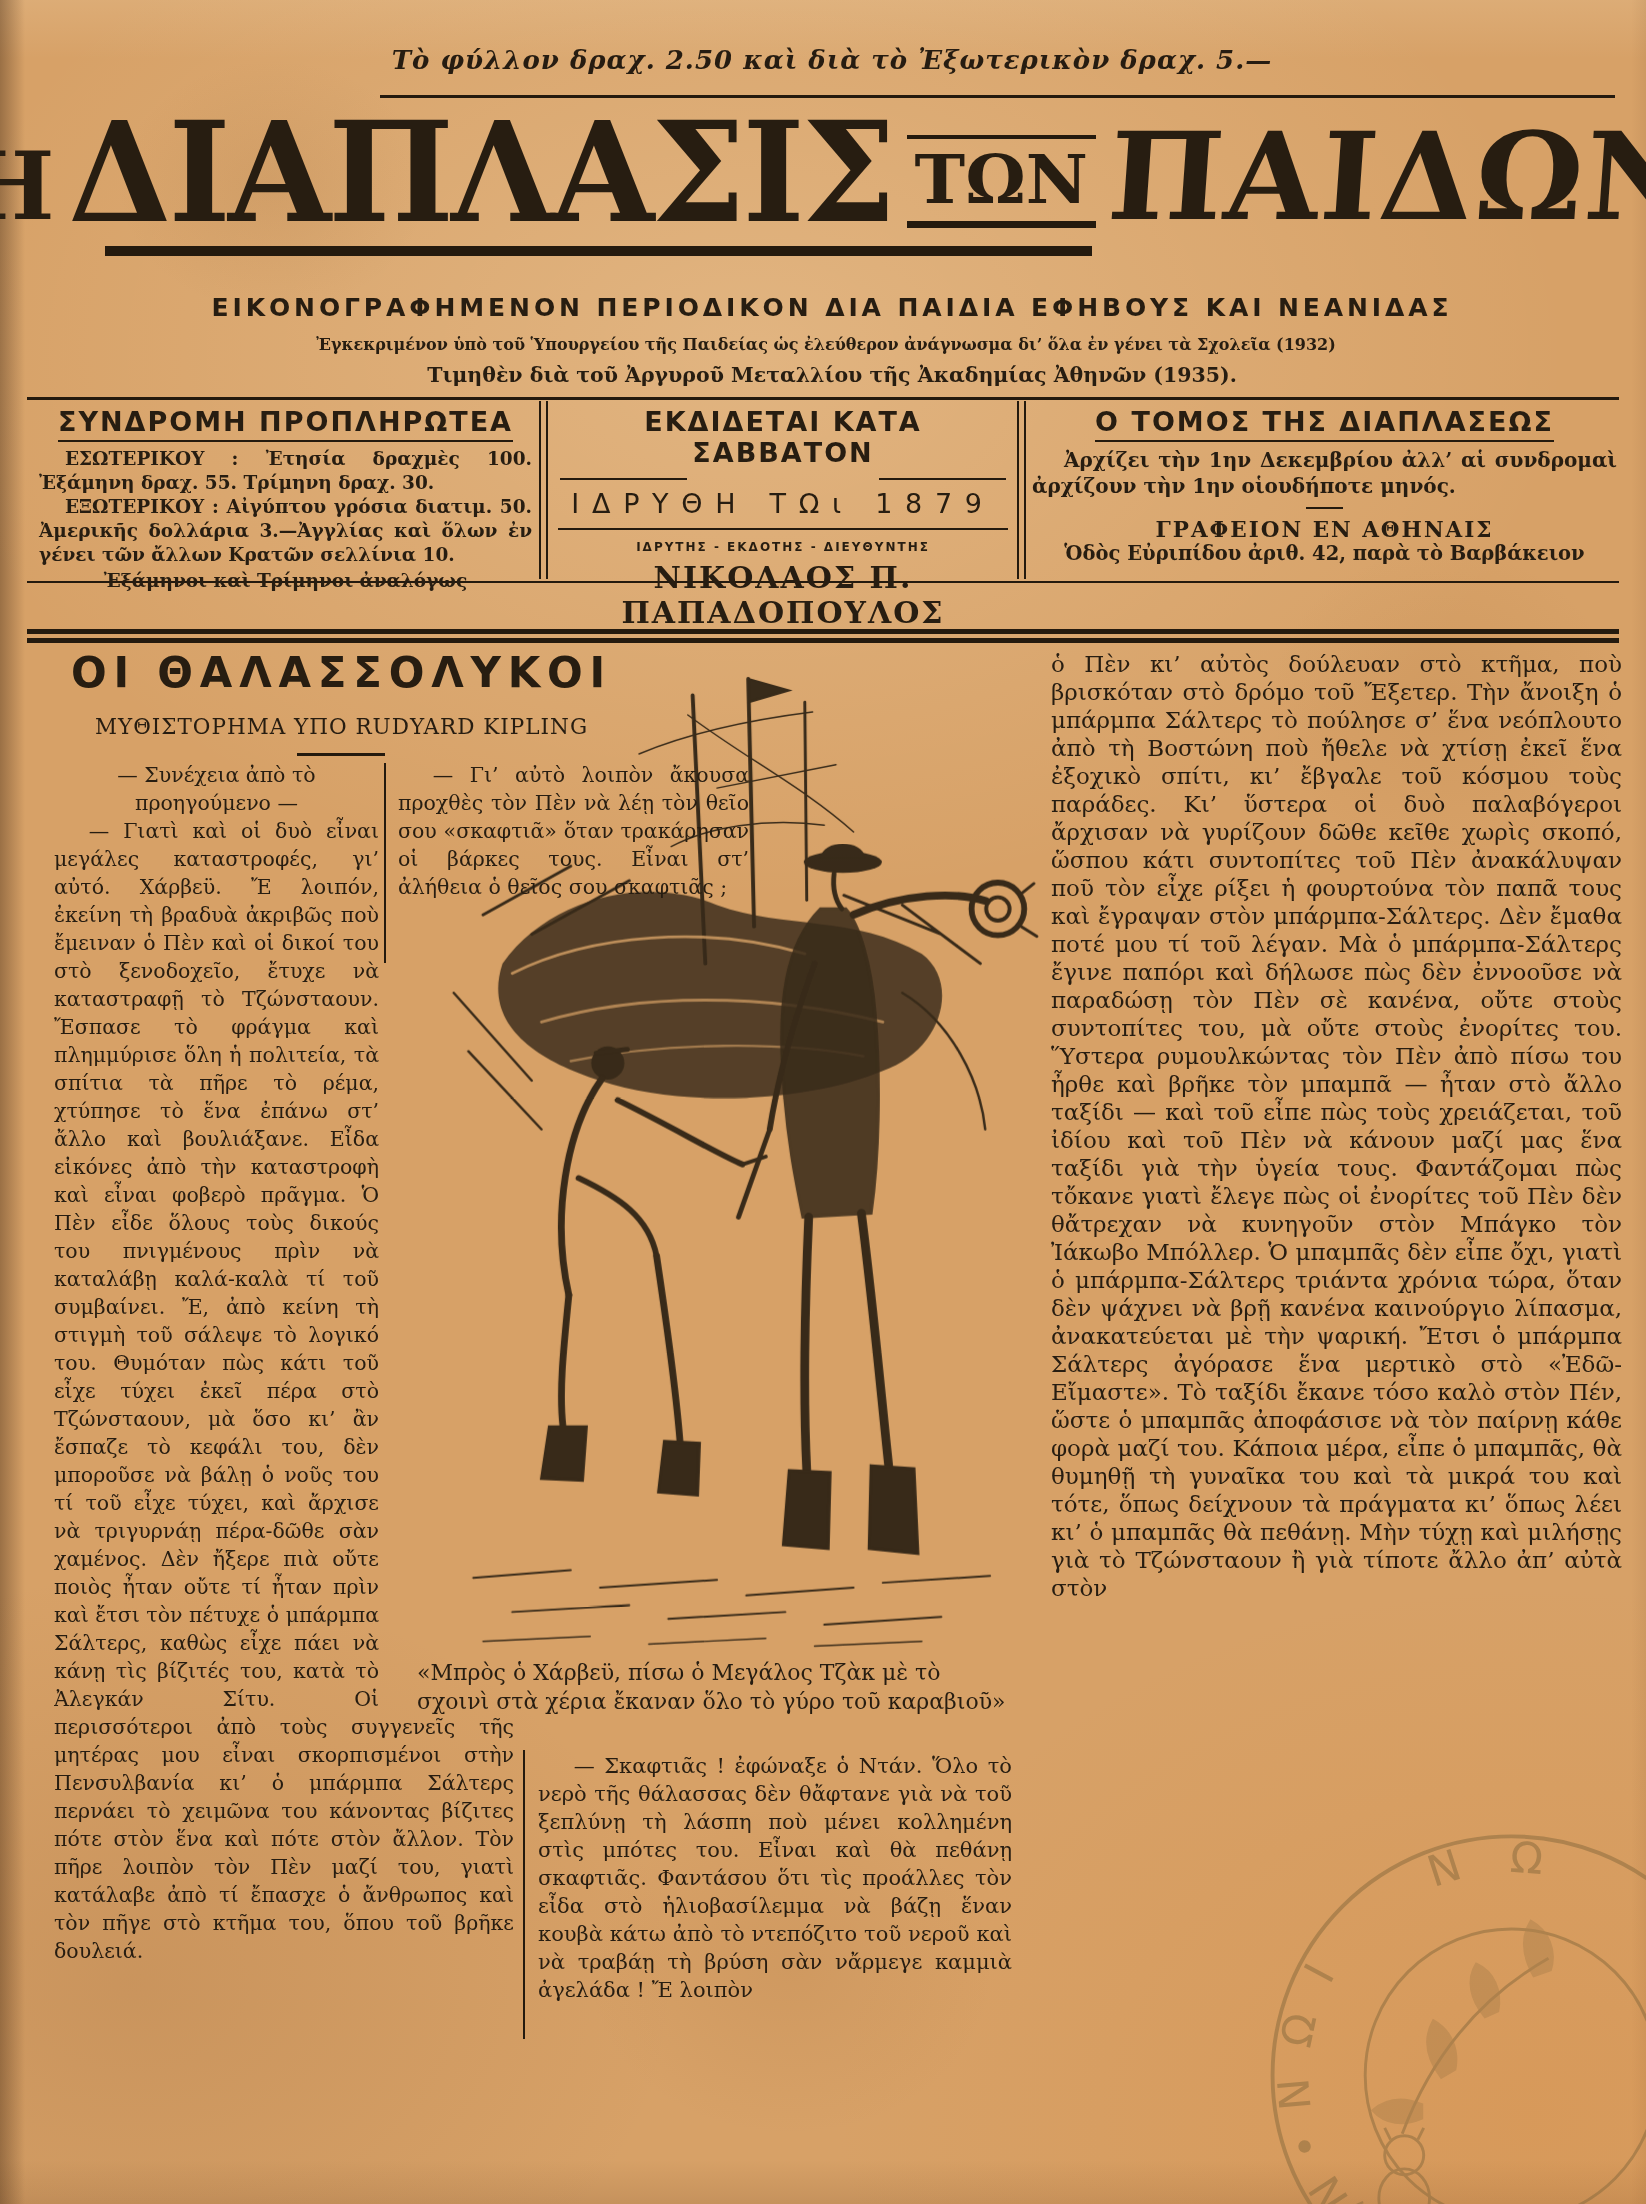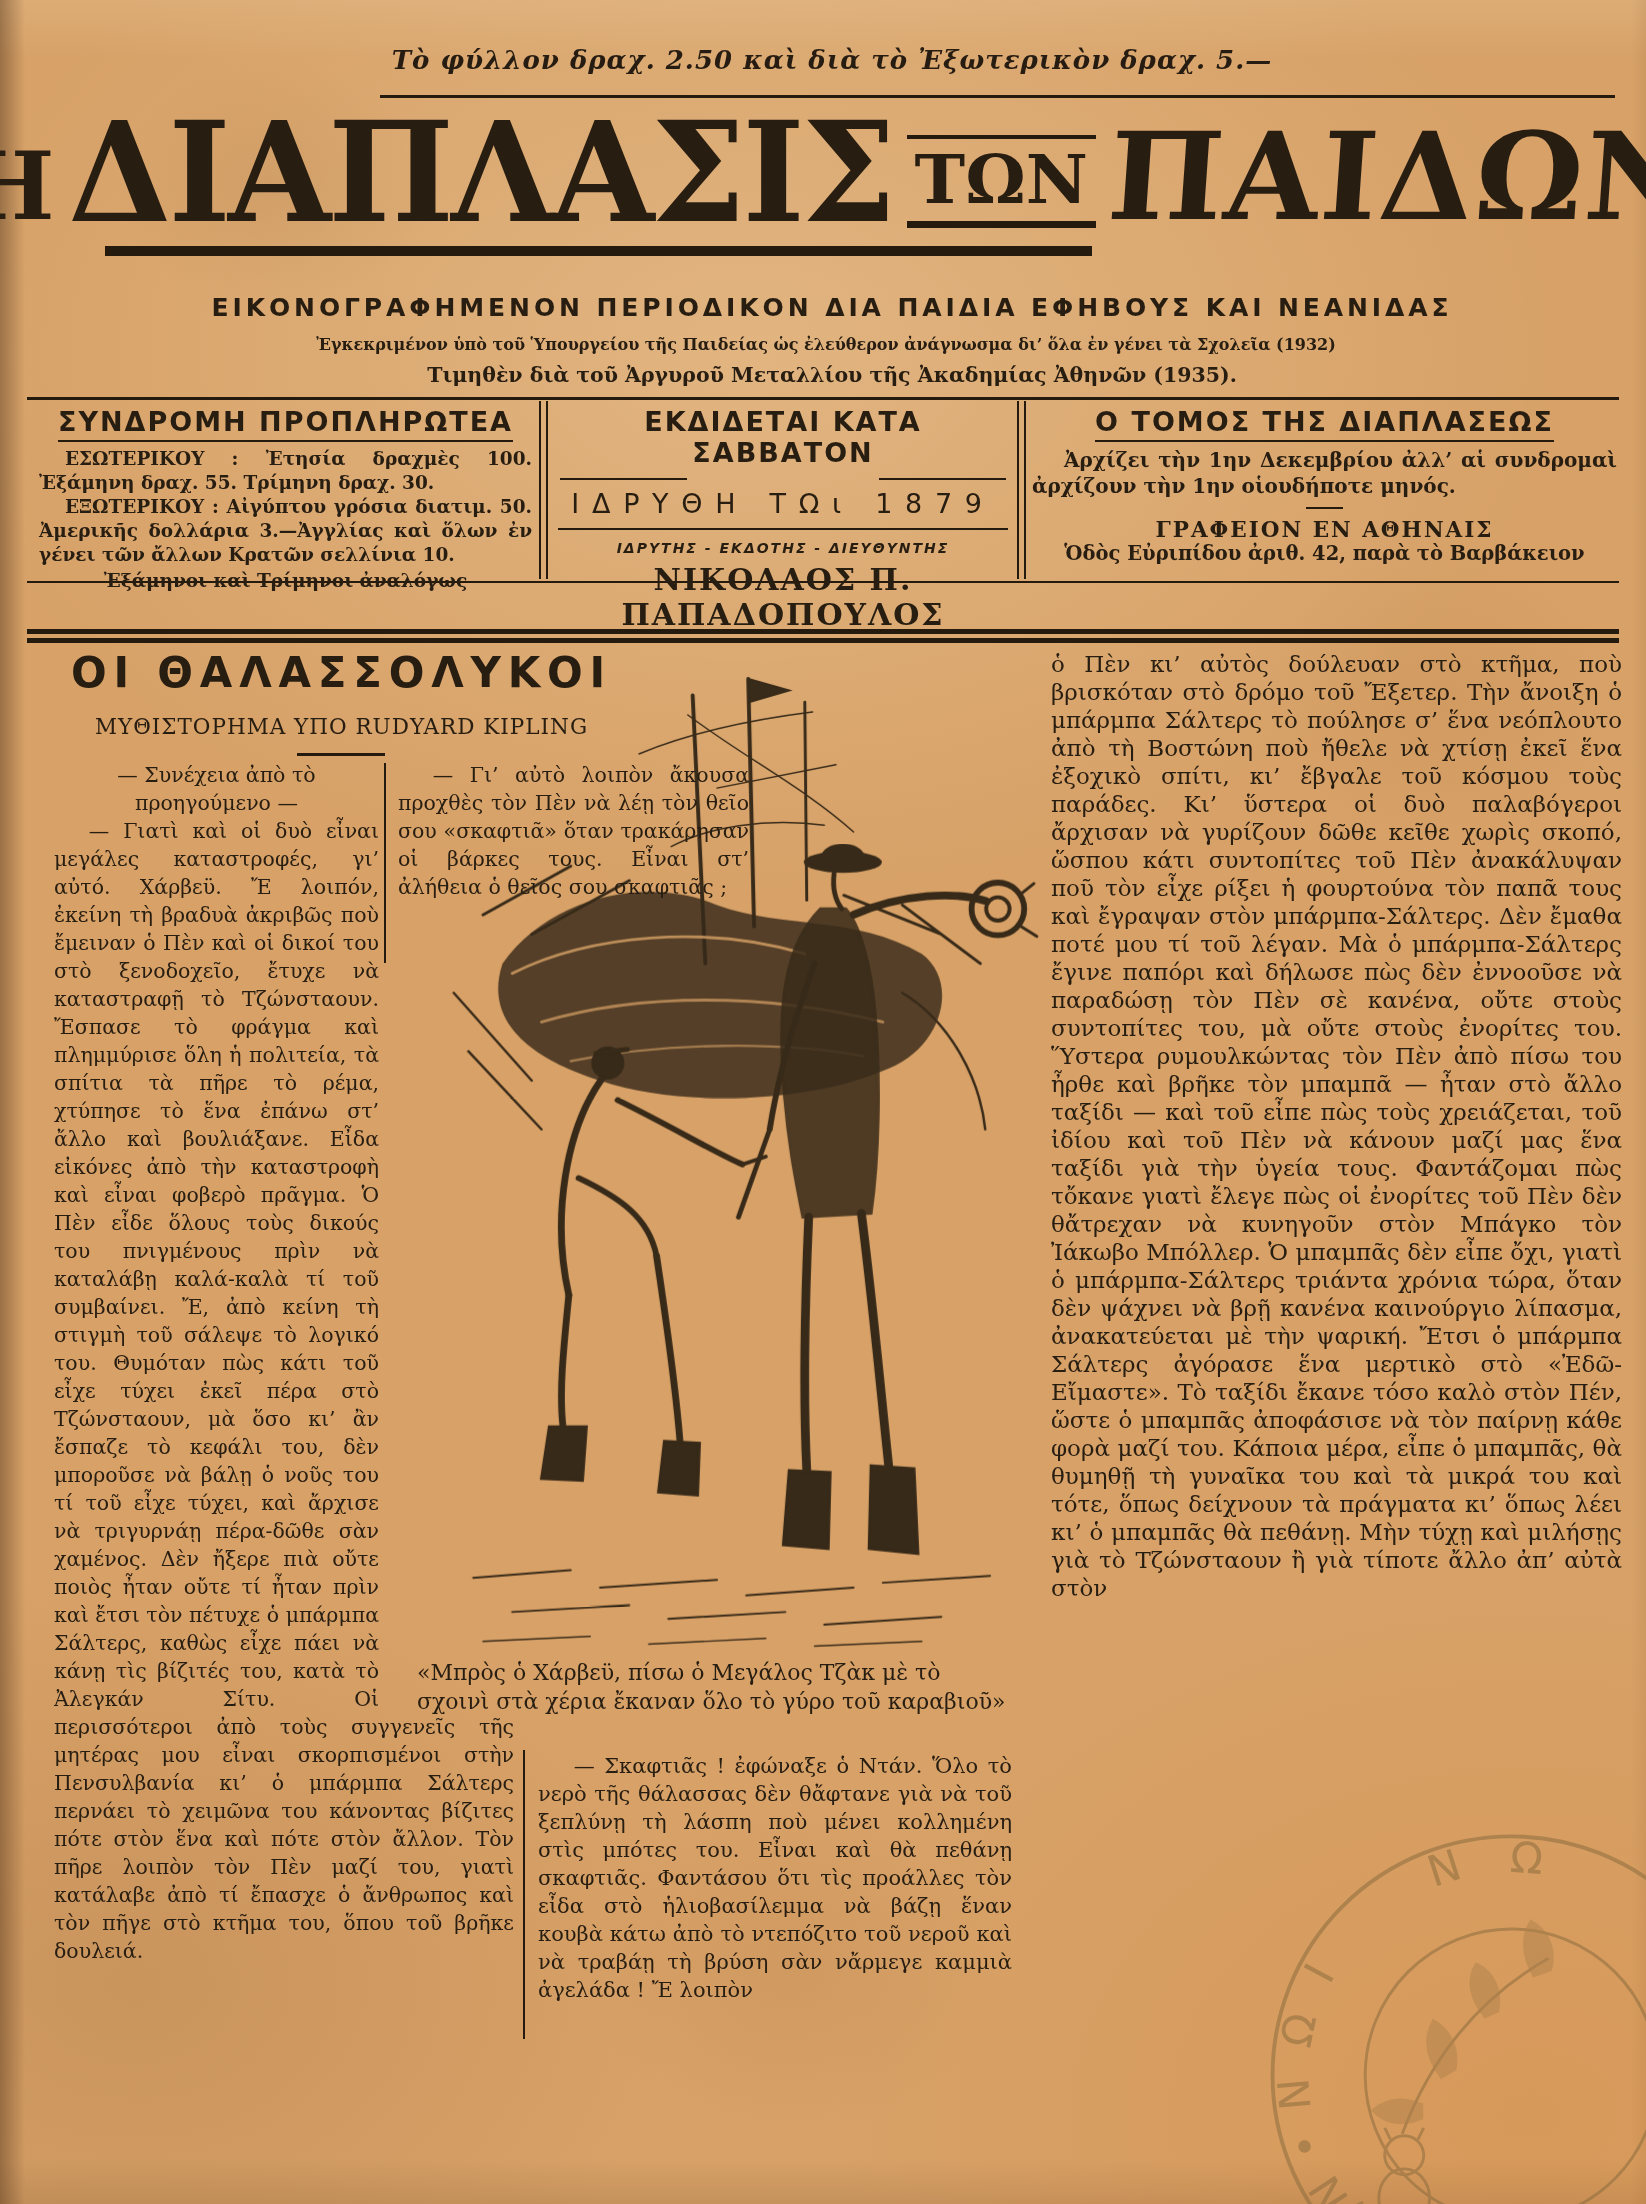--- a/index.html
+++ b/index.html
@@ -50,8 +50,8 @@
   .mid-rules div{width:127px;height:2px;background:#241a0e;}
   .founded{font-family:"DejaVu Sans",sans-serif;font-size:27px;letter-spacing:12.7px;margin-bottom:9.8px;}
   .mid-full-rule{height:2px;background:#241a0e;margin:0 3.9px 9.8px 3.9px;}
-  .founder-title{font-family:"DejaVu Sans",sans-serif;font-weight:bold;font-size:14px;
-    letter-spacing:2px;margin-bottom:5.9px;font-style:italic;}
+  .founder-title{font-family:"DejaVu Sans",sans-serif;font-weight:bold;font-size:12px;
+    letter-spacing:2px;margin-bottom:5.9px;}
   .founder-name{font-weight:bold;font-size:30px;letter-spacing:2px;}
   .box-right{left:1032px;width:585px;}
   .box-right p{margin:0;font-weight:bold;}

